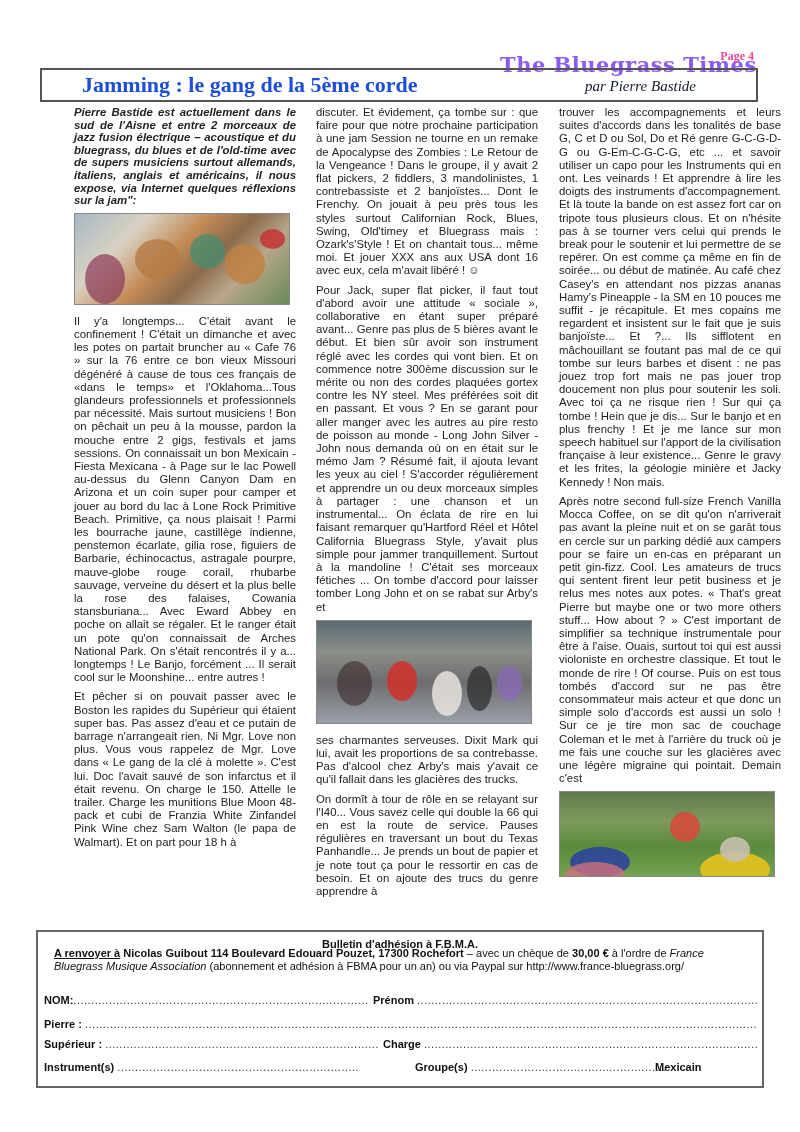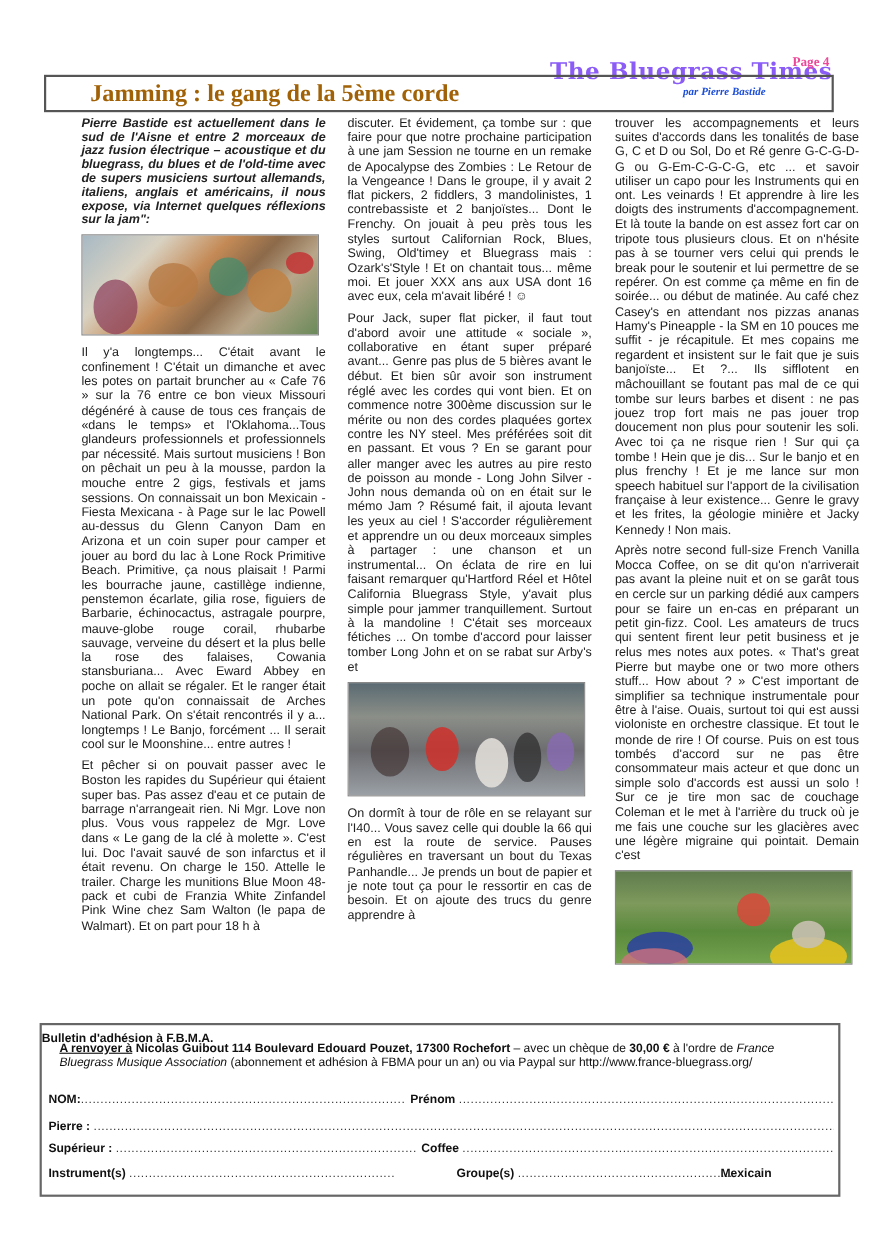--- a/index.html
+++ b/index.html
@@ -8,7 +8,7 @@
   .masthead .brand { position:absolute; left:0; top:12px; font-family:"DejaVu Serif", serif; font-weight:bold; font-size:21px; letter-spacing:0.5px; color:#8b5cf6; white-space:nowrap; }
   .masthead .page { position:absolute; right:6px; top:9px; font-family:"Liberation Serif", serif; font-weight:bold; font-size:12px; color:#ec4899; }
   .titlebox { position:absolute; left:40px; top:68px; width:718px; height:34px; border:2px solid #555; box-sizing:border-box; }
-  .titlebox .title { position:absolute; left:40px; top:2px; font-family:"Liberation Serif", serif; font-weight:bold; font-size:22px; color:#a16207; white-space:nowrap; }
+  .titlebox .title { position:absolute; left:40px; top:2px; font-family:"Liberation Serif", serif; font-weight:bold; font-size:22px; color:#1d4ed8; white-space:nowrap; }
   .titlebox .byline { position:absolute; right:60px; top:8px; font-family:"Liberation Serif", serif; font-weight:bold; font-style:italic; font-size:10px; color:#1d4ed8; white-space:nowrap; }
   .col { position:absolute; top:106px; width:222px; font-size:11.4px; line-height:13.2px; text-align:justify; hyphens:manual;margin-left:24px; }
   .col p { margin:0 0 6px 0; }

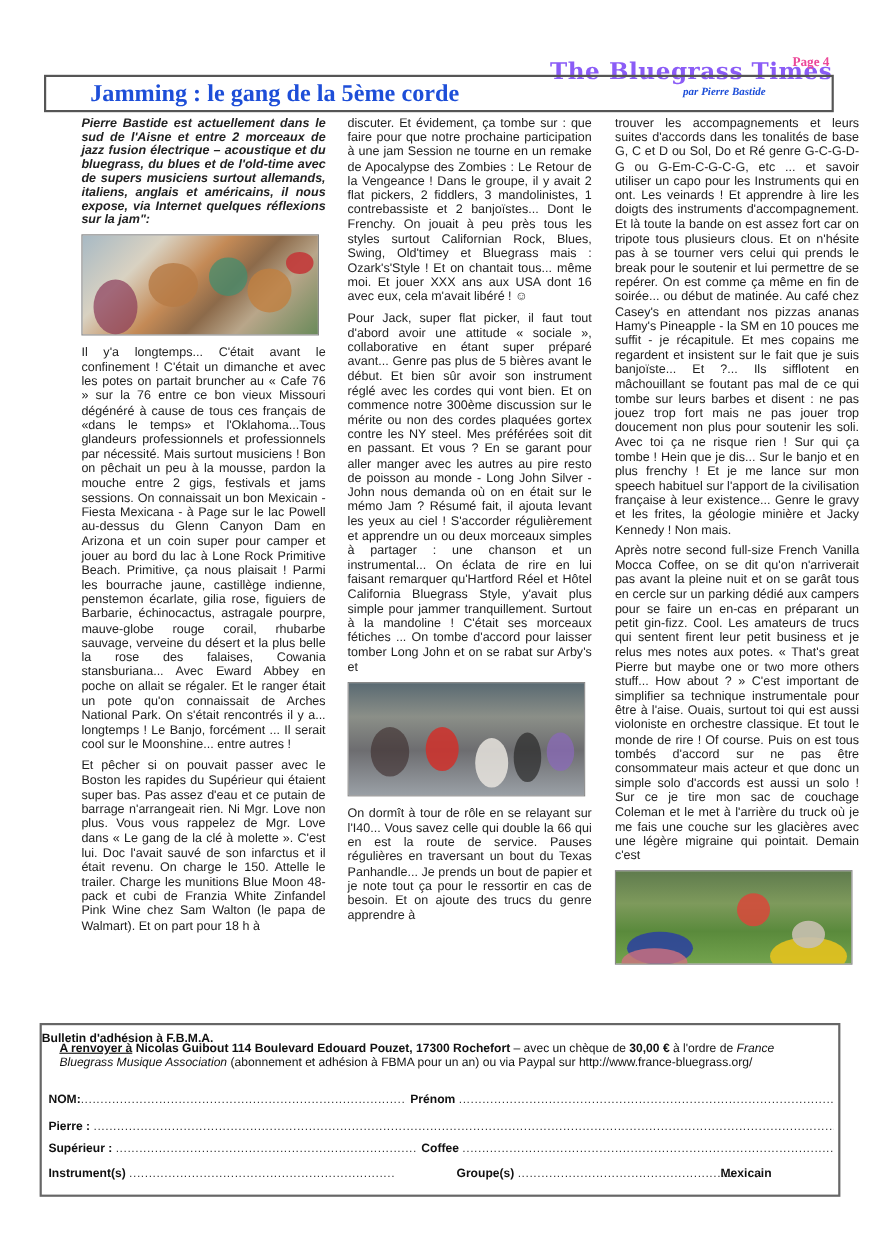--- a/index.html
+++ b/index.html
@@ -9,7 +9,7 @@
   .masthead .page { position:absolute; right:6px; top:9px; font-family:"Liberation Serif", serif; font-weight:bold; font-size:12px; color:#ec4899; }
   .titlebox { position:absolute; left:40px; top:68px; width:718px; height:34px; border:2px solid #555; box-sizing:border-box; }
   .titlebox .title { position:absolute; left:40px; top:2px; font-family:"Liberation Serif", serif; font-weight:bold; font-size:22px; color:#1d4ed8; white-space:nowrap; }
-  .titlebox .byline { position:absolute; right:60px; top:8px; font-family:"Liberation Serif", serif; font-weight:bold; font-style:italic; font-size:10px; color:#1d4ed8; white-space:nowrap; }
+  .titlebox .byline { position:absolute; right:60px; top:8px; font-family:"Liberation Serif", serif; font-weight:normal; font-style:italic; font-size:15px; color:#0f172a; white-space:nowrap; }
   .col { position:absolute; top:106px; width:222px; font-size:11.4px; line-height:13.2px; text-align:justify; hyphens:manual;margin-left:24px; }
   .col p { margin:0 0 6px 0; }
   .col1 { left:50px; } .col2 { left:292px; } .col3 { left:535px; }

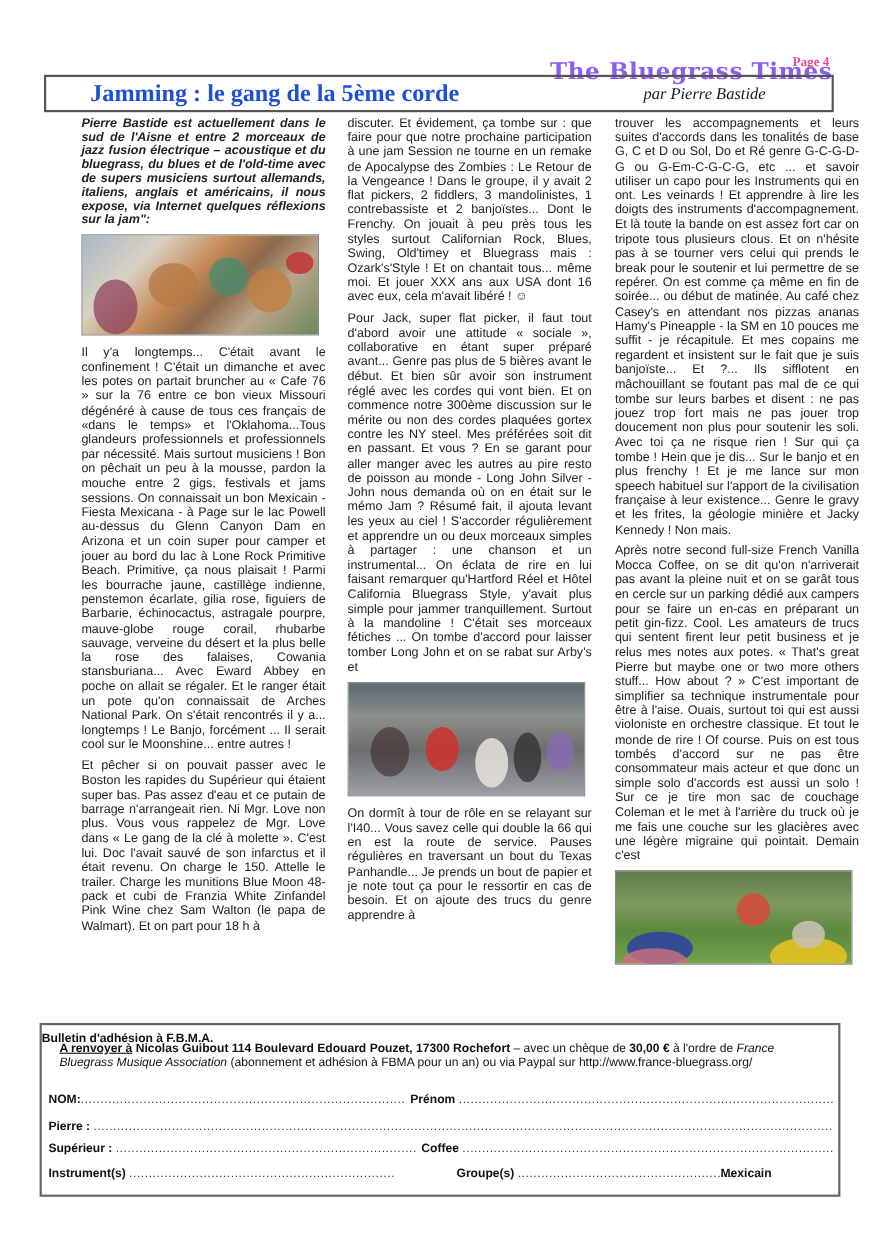--- a/index.html
+++ b/index.html
@@ -62,6 +62,7 @@
     <div class="blob" style="left:180px;top:45px;width:25px;height:35px;background:#8a6ab8;opacity:.75"></div>
     <div class="blob" style="left:20px;top:40px;width:35px;height:45px;background:#3a2a2a;opacity:.6"></div>
   </div>
+  <p>ses charmantes serveuses. Dixit Mark qui lui, avait les proportions de sa contrebasse. Pas d'alcool chez Arby's mais y'avait ce qu'il fallait dans les glacières des trucks.</p>
   <p>On dormît à tour de rôle en se relayant sur l'I40... Vous savez celle qui double la 66 qui en est la route de service. Pauses régulières en traversant un bout du Texas Panhandle... Je prends un bout de papier et je note tout ça pour le ressortir en cas de besoin. Et on ajoute des trucs du genre apprendre à</p>
 </div>
 

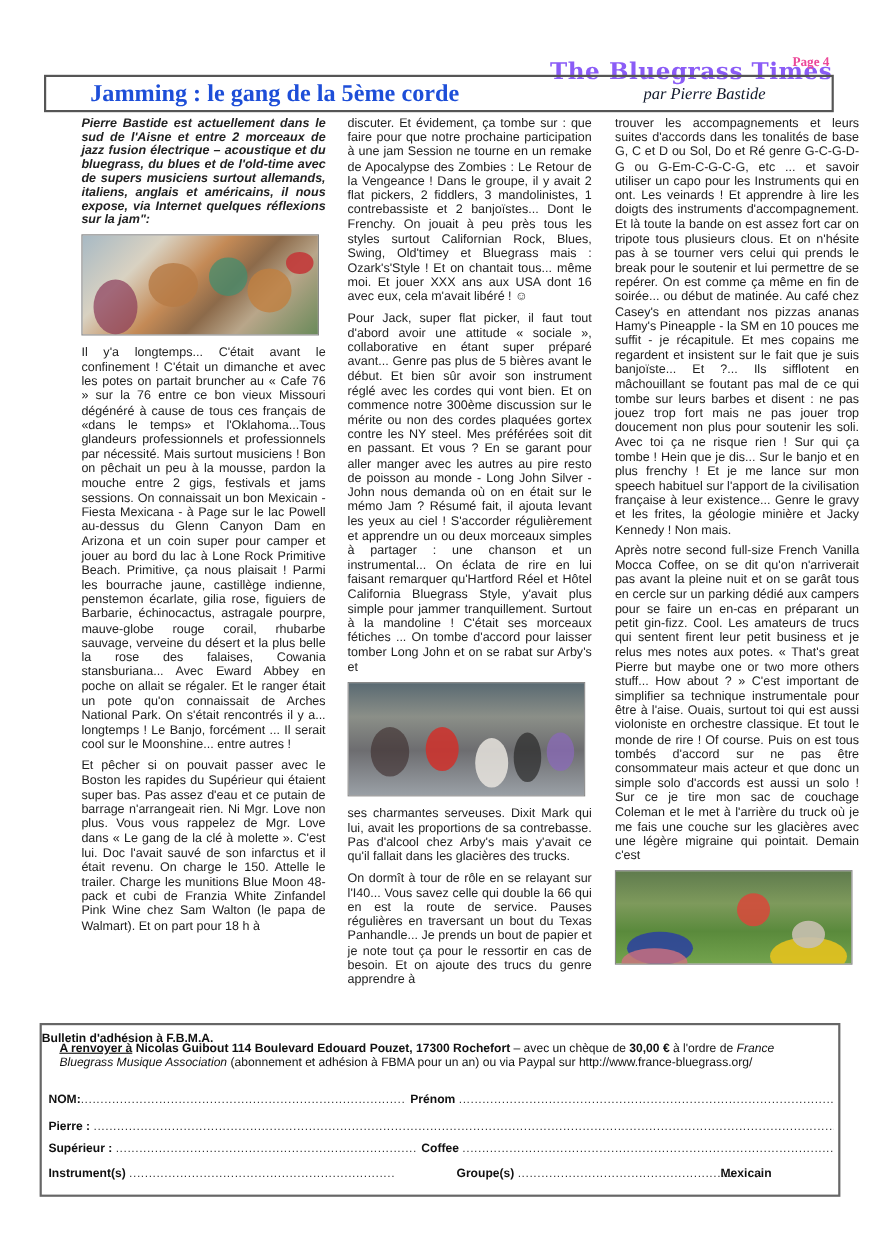--- a/index.html
+++ b/index.html
@@ -20,7 +20,7 @@
   .photo3 { height:86px; background:linear-gradient(180deg,#5f7b4d 0%,#7e9a5c 35%,#5a8a3c 65%,#73a34d 100%); }
   .blob { position:absolute; border-radius:50%; }
   .form { position:absolute; left:36px; top:930px; width:728px; height:158px; border:2px solid #666; box-sizing:border-box; font-family:"Liberation Sans", sans-serif; font-size:11px; color:#111; }
-  .form .ftitle { position:absolute; left:0; right:0; top:6px; text-align:left; font-weight:bold; font-size:11px; }
+  .form .ftitle { position:absolute; left:0; right:0; top:6px; text-align:center; font-weight:bold; font-size:11px; }
   .form .instr { position:absolute; left:16px; right:14px; top:15px; line-height:12.5px; }
   .form .instr u { font-weight:bold; }
   .field { position:absolute; font-weight:bold; font-size:11px; white-space:nowrap; overflow:hidden; }

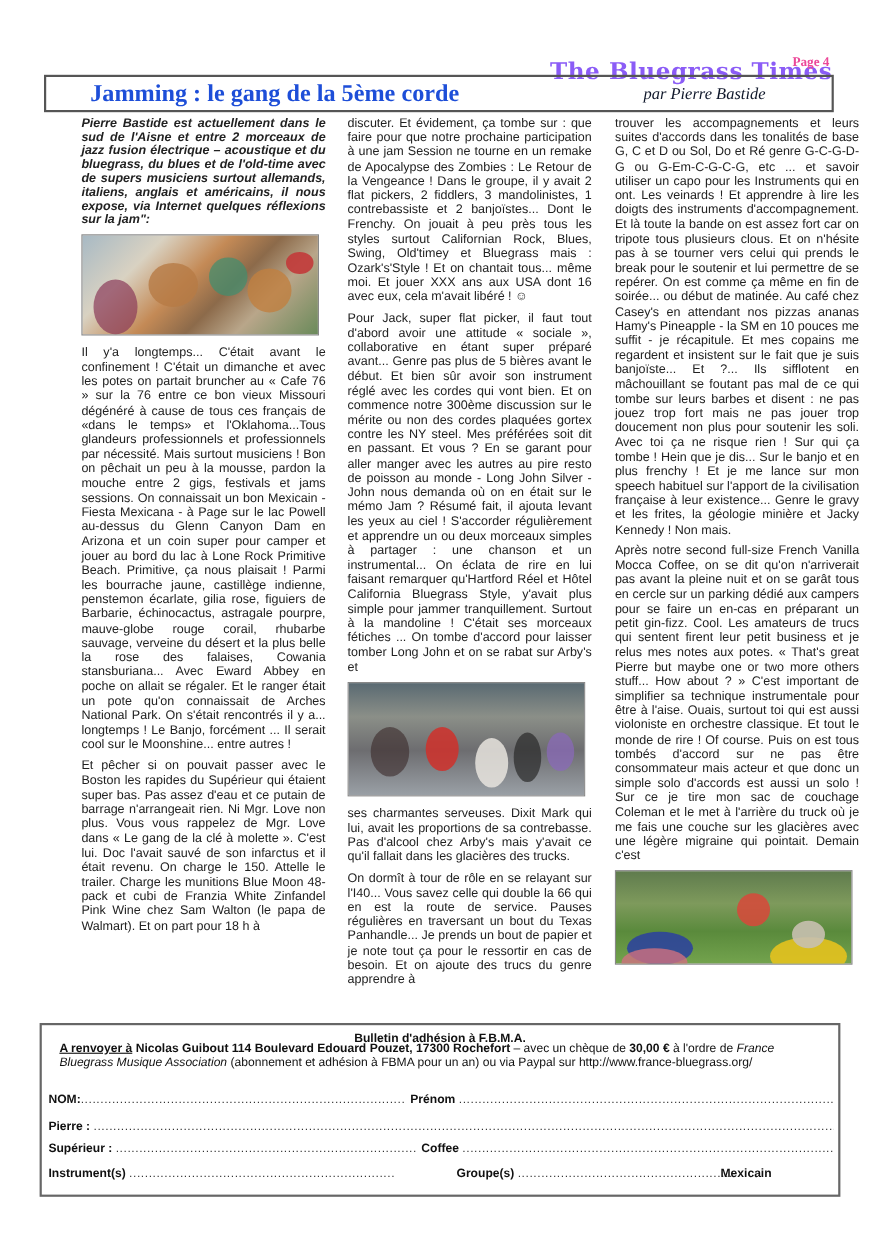--- a/index.html
+++ b/index.html
@@ -93,7 +93,7 @@
   <div class="field" style="left:335px;top:62px;width:385px;"><span>Prénom</span> <span class="dots">....................................................................................................................</span></div>
   <div class="field" style="left:6px;top:86px;width:714px;"><span>Pierre :</span> <span class="dots">..................................................................................................................................................................................................................</span></div>
   <div class="field" style="left:6px;top:106px;width:335px;"><span>Supérieur :</span> <span class="dots">...........................................................................................</span></div>
-  <div class="field" style="left:345px;top:106px;width:375px;"><span>Coffee</span> <span class="dots">.................................................................................................................</span></div>
+  <div class="field" style="left:345px;top:106px;width:375px;"><span>Charge</span> <span class="dots">.................................................................................................................</span></div>
   <div class="field" style="left:6px;top:129px;width:315px;"><span>Instrument(s)</span> <span class="dots">.............................................................................</span></div>
   <div class="field" style="left:345px;top:129px;width:255px;margin-left:32px;"><span>Groupe(s)</span> <span class="dots">.......................................................</span></div>
   <div class="field" style="left:617px;top:129px;">Mexicain</div>

